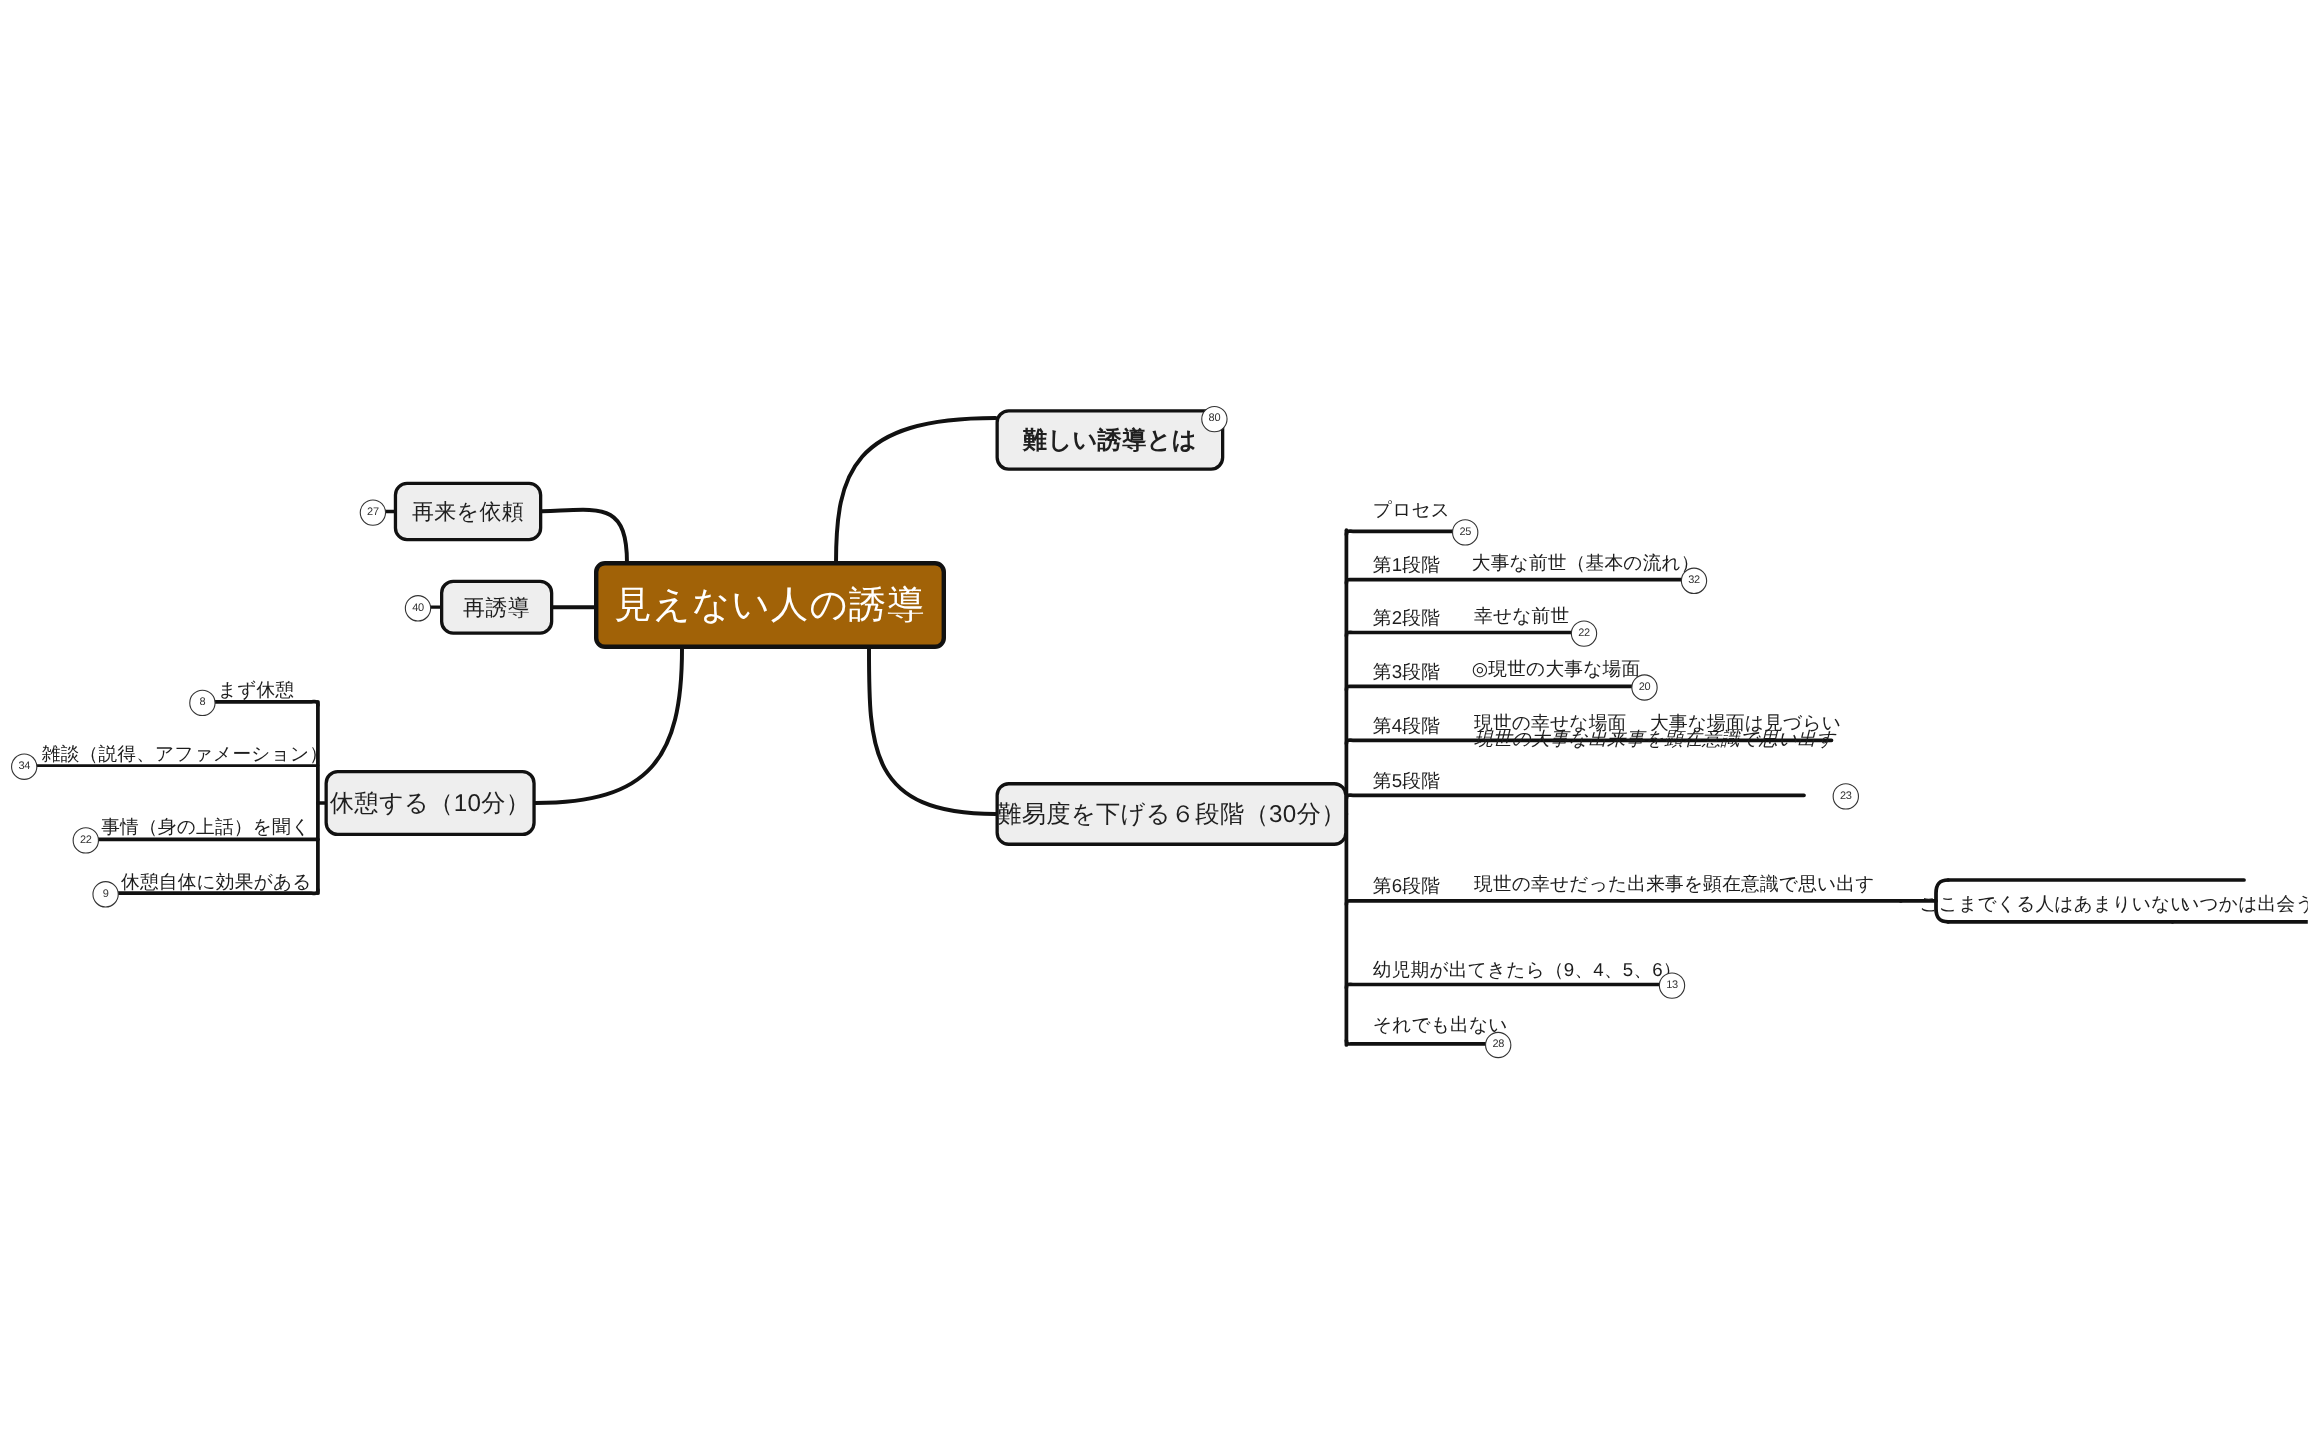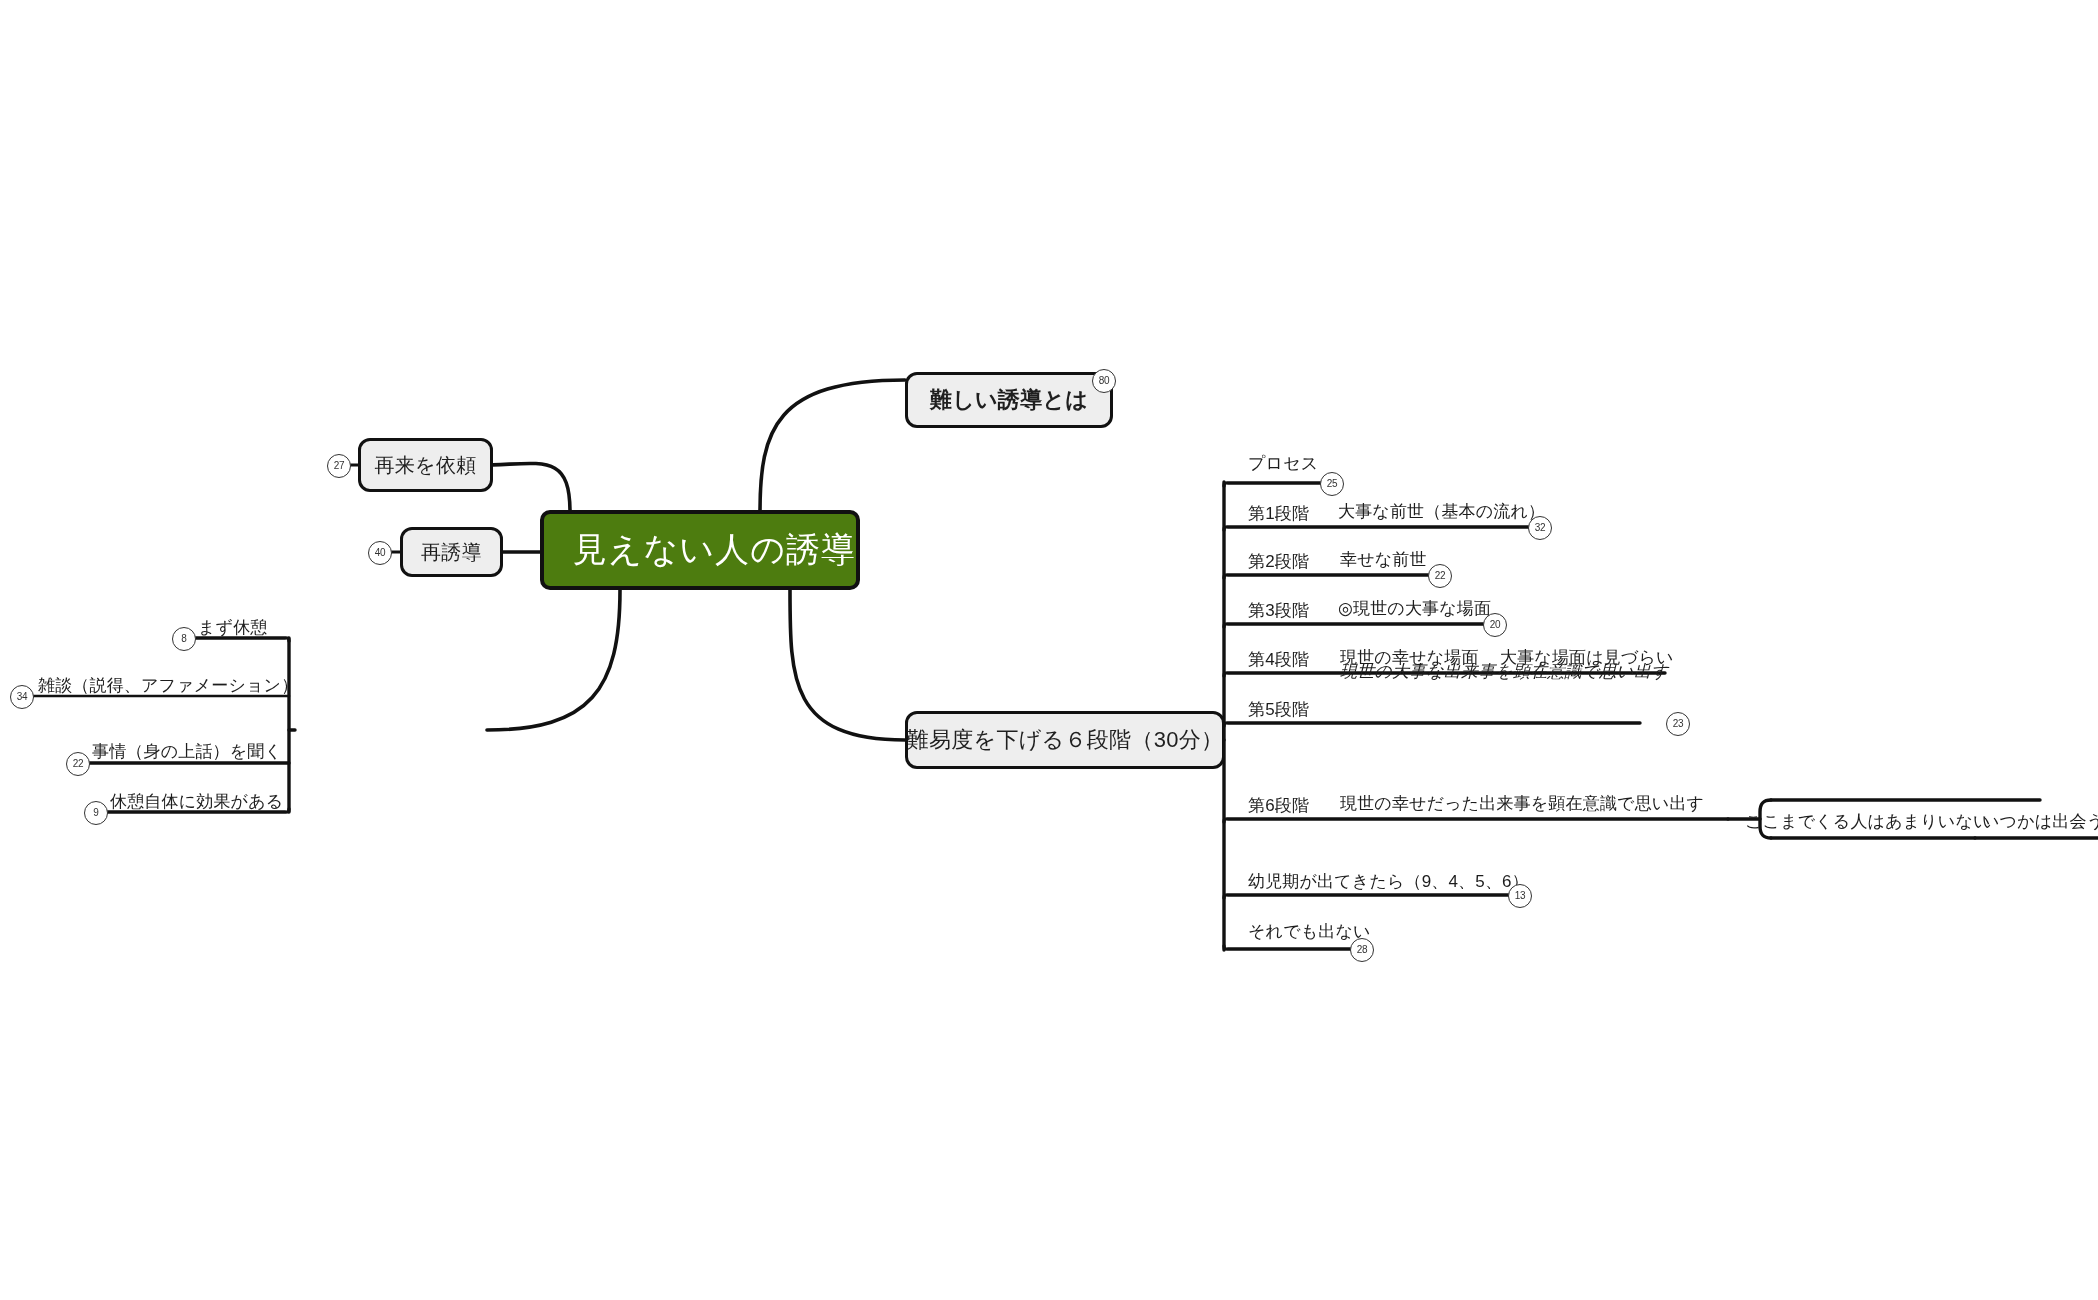--- a/index.html
+++ b/index.html
@@ -20,8 +20,8 @@
     white-space:nowrap;letter-spacing:.02em;
   }
   .node.root{
-    background:#4d7c0f;border-color:#111111;color:#ffffff;
-    border-radius:10px;border-width:4px;justify-content:flex-end;
+    background:#a16207;border-color:#111111;color:#ffffff;
+    border-radius:10px;border-width:4px;
   }
   .node.root .label{font-size:34px;letter-spacing:.03em;}
   .node .label{font-size:22px;}

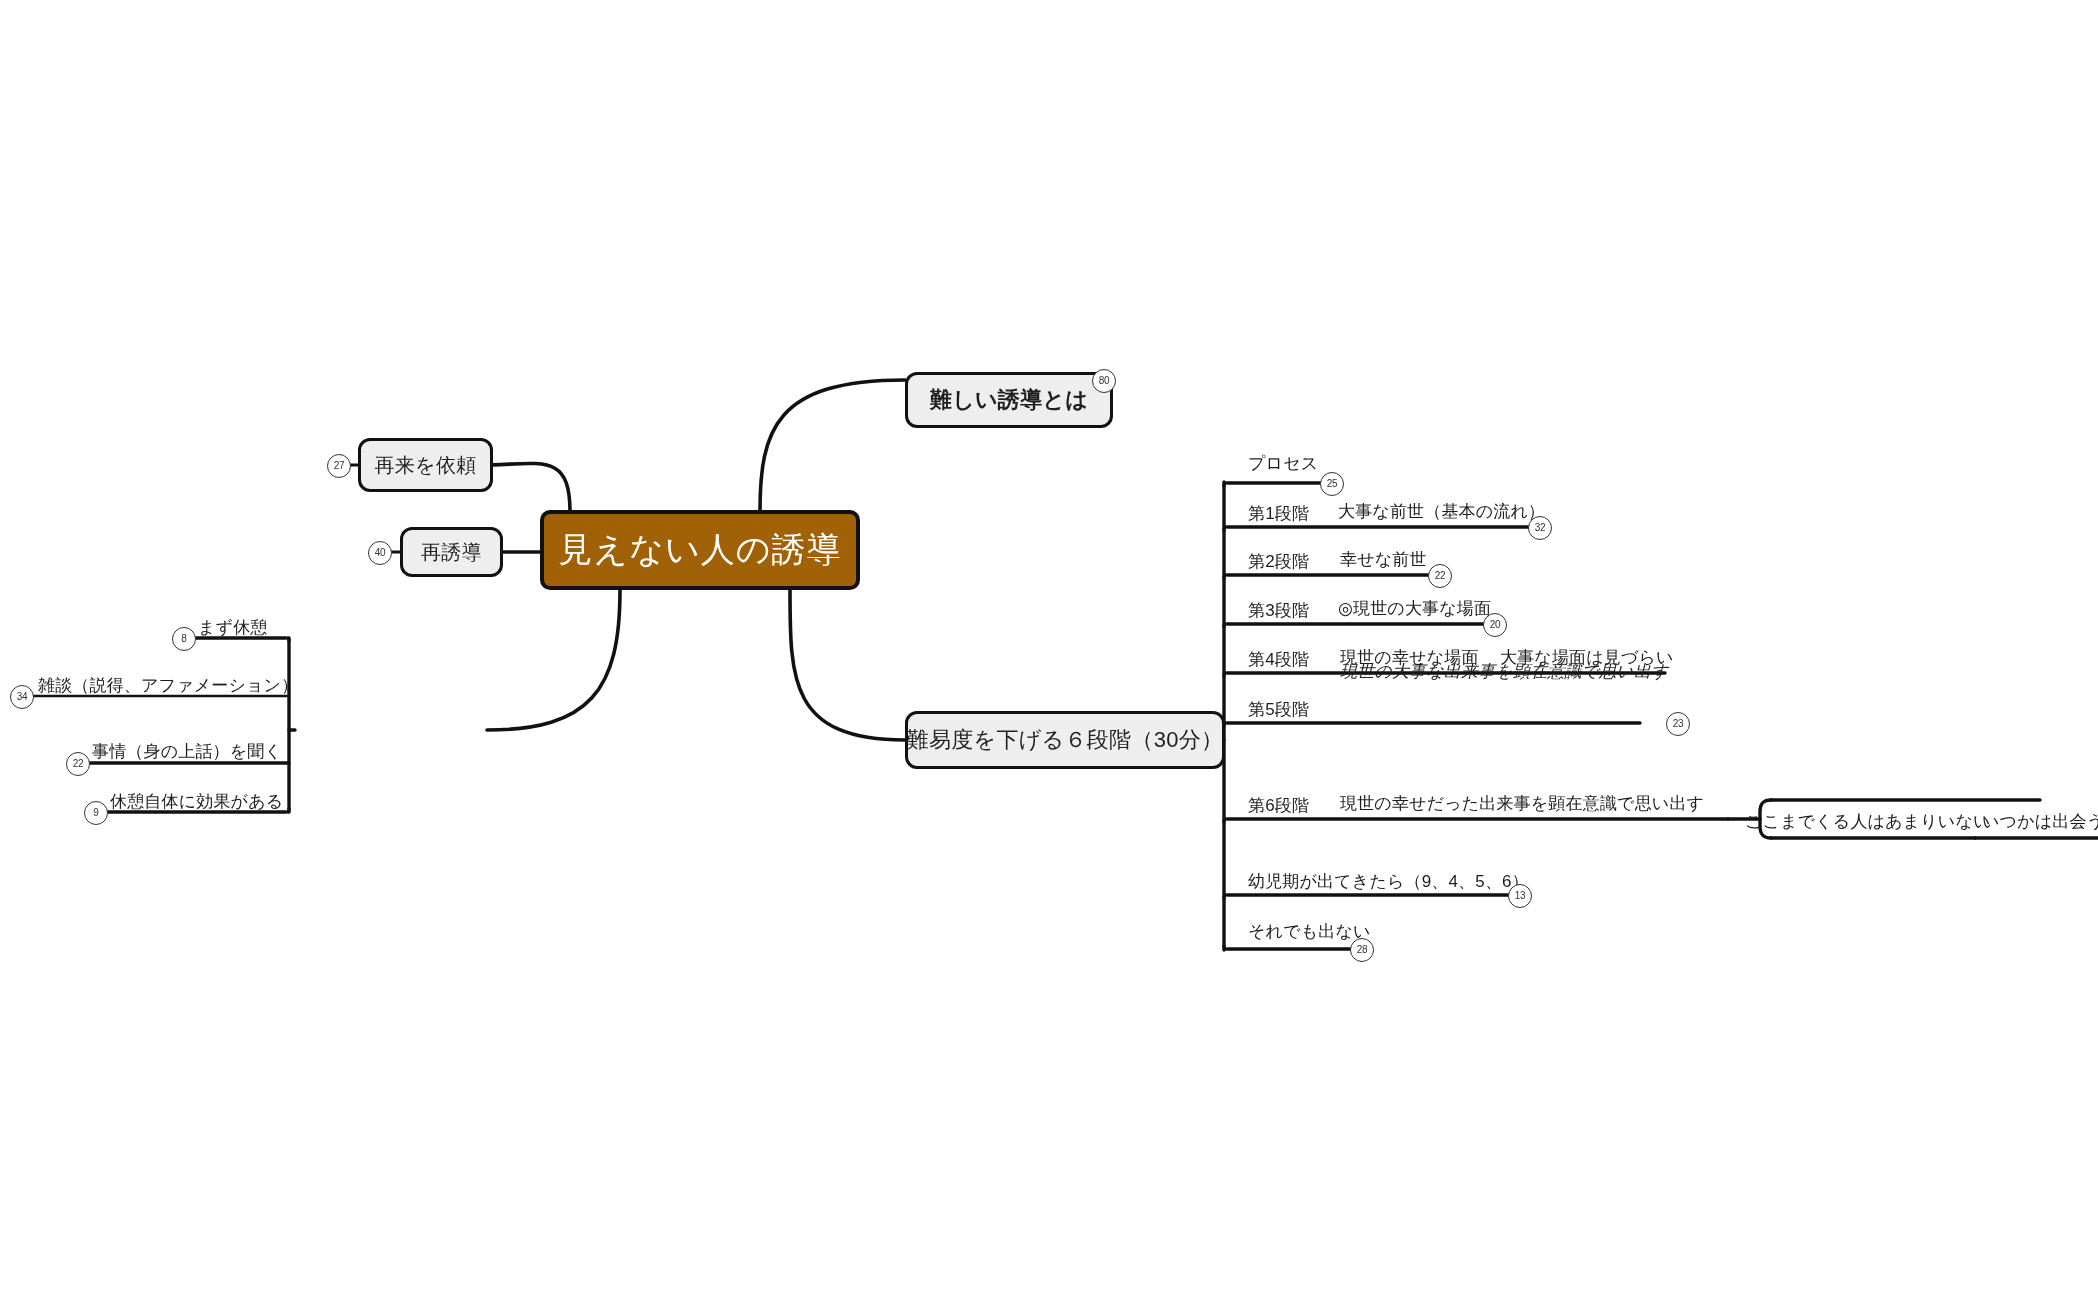--- a/index.html
+++ b/index.html
@@ -119,6 +119,9 @@
   </div>
   <div class="badge" style="left:368px;top:541px;">40</div>
 
+  <div class="node" style="left:295px;top:700px;width:192px;height:60px;">
+    <span class="label">休憩する（10分）</span>
+  </div>
 
   <div class="node" style="left:905px;top:372px;width:208px;height:56px;font-weight:bold;">
     <span class="label">難しい誘導とは</span>

